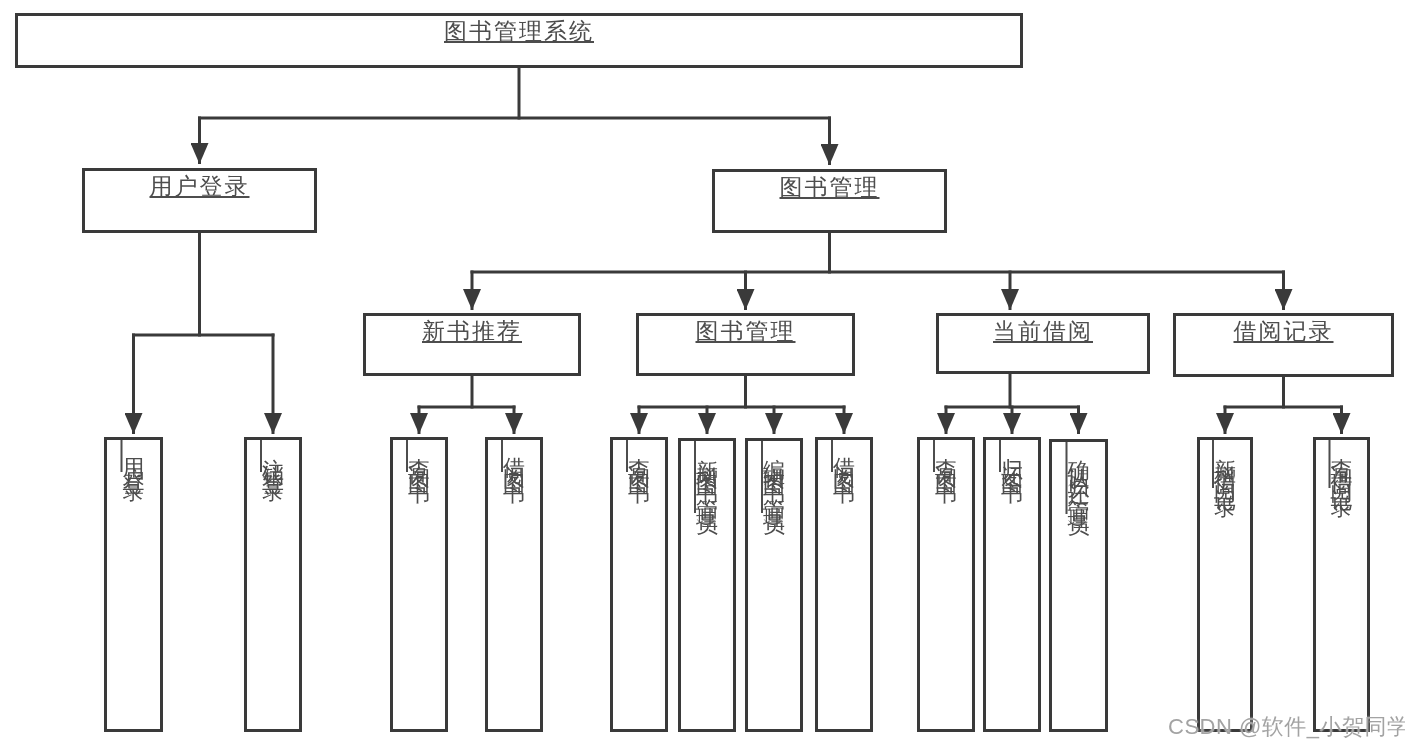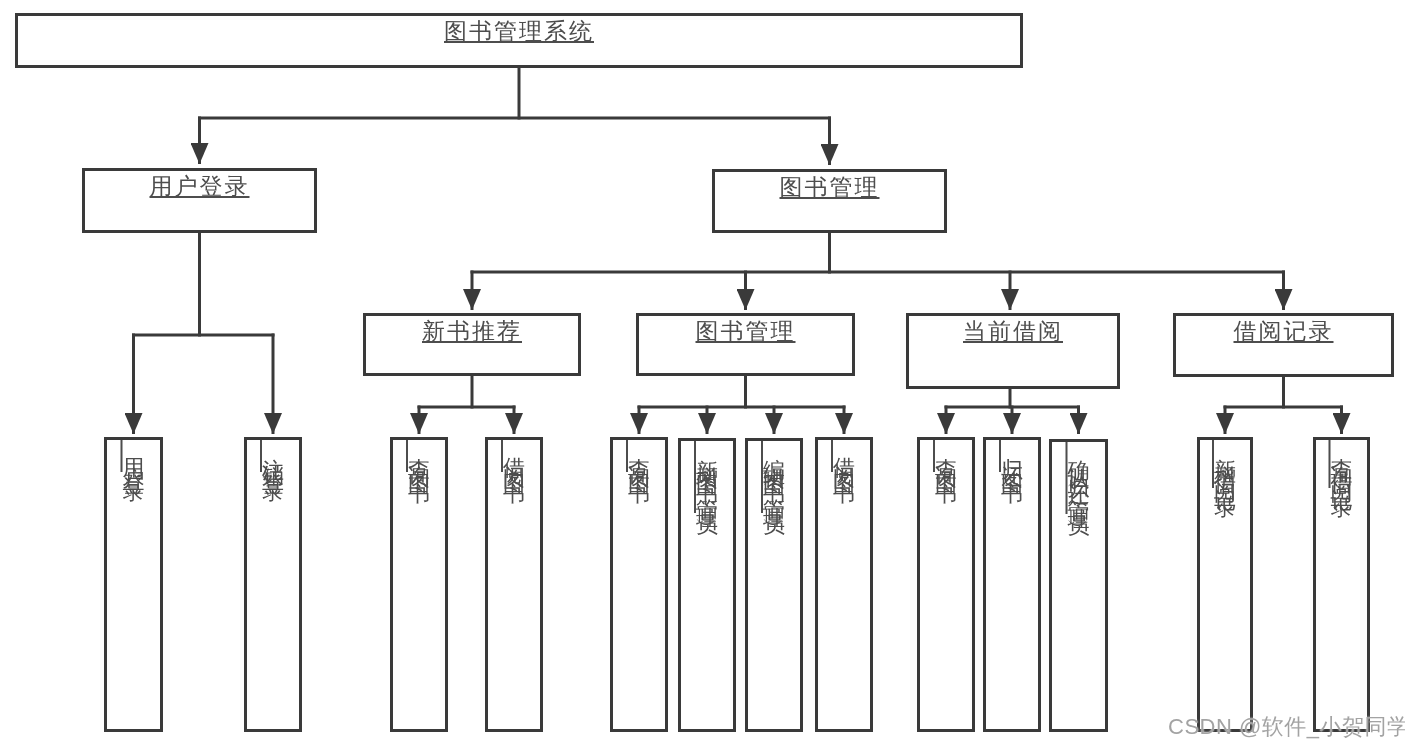--- a/index.html
+++ b/index.html
@@ -147,7 +147,7 @@
   <div class="node hnode" style="left:636px; top:313px; width:219px; height:63px">
     <span>图书管理</span>
   </div>
-  <div class="node hnode" style="left:906px; top:313px; width:214px; height:76px">
+  <div class="node hnode" style="left:936px; top:313px; width:214px; height:61px">
     <span>当前借阅</span>
   </div>
   <div class="node hnode" style="left:1173px; top:313px; width:221px; height:64px">

